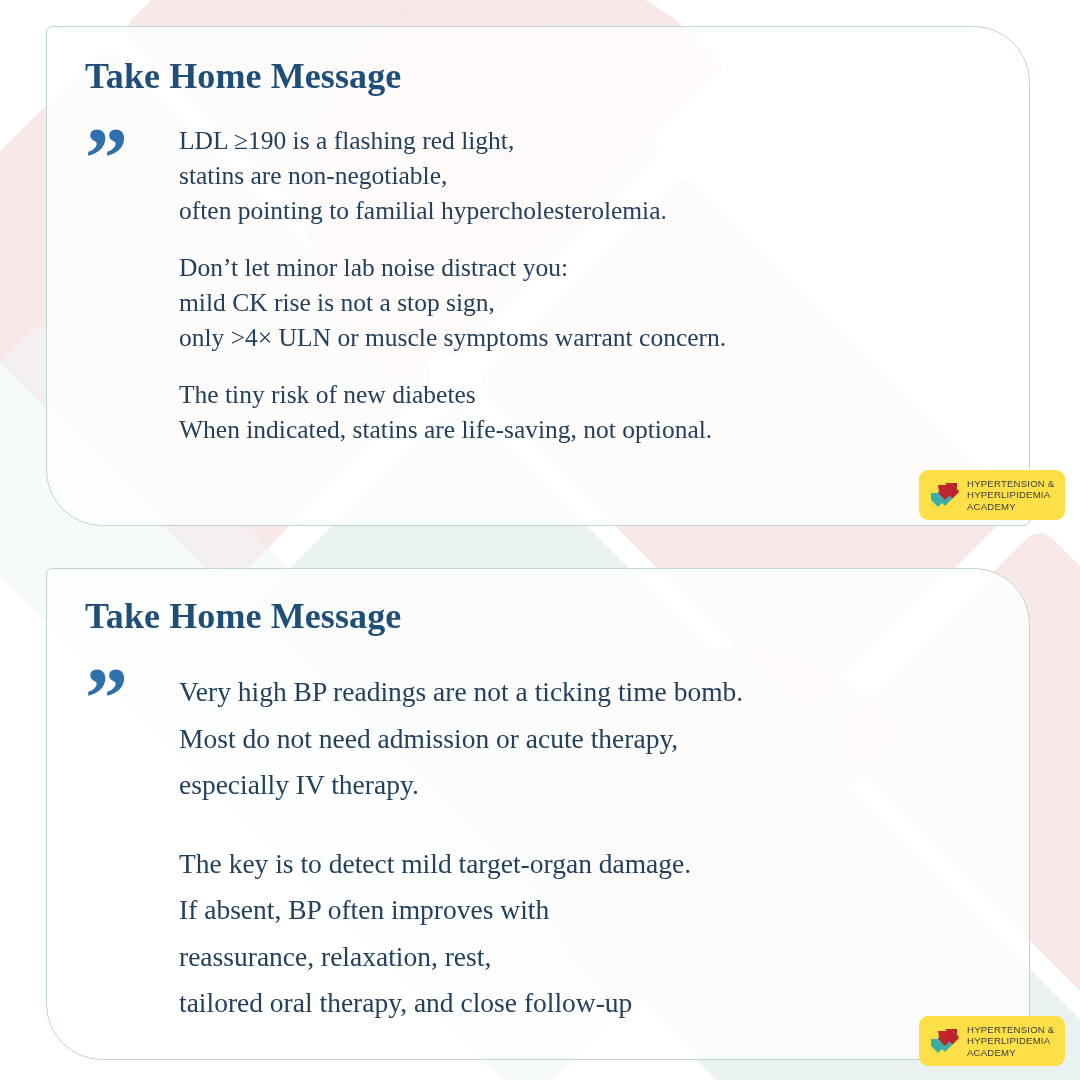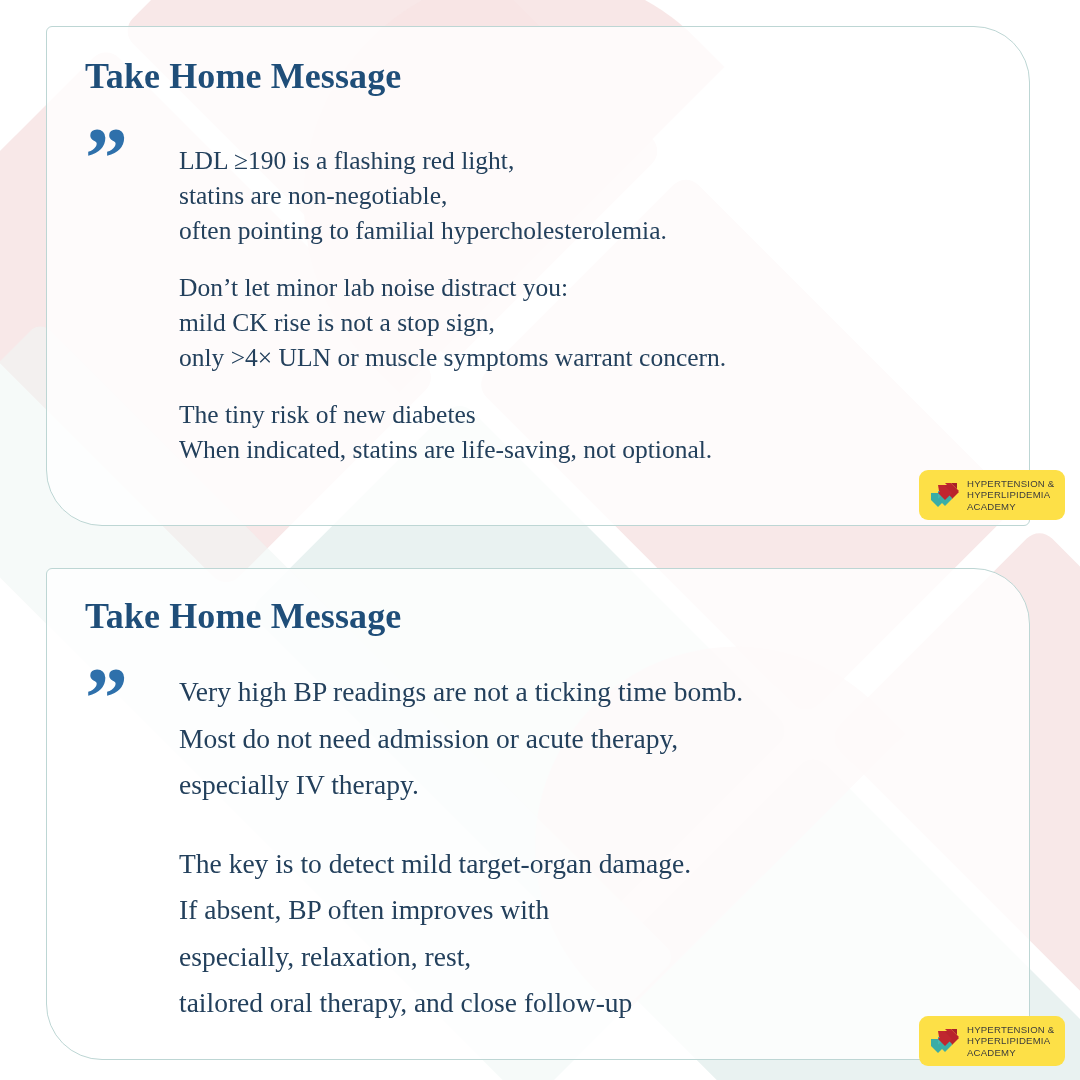--- a/index.html
+++ b/index.html
@@ -52,7 +52,7 @@
   #card-2 .quote-mark{top:86px;}
 
   .body-block{position:absolute;}
-  #card-1 .body-block{left:132px;top:116px;right:60px;}
+  #card-1 .body-block{left:132px;top:96px;right:60px;}
   #card-2 .body-block{left:132px;top:100px;right:40px;}
 
   .para{margin:0 0 22px 0;}

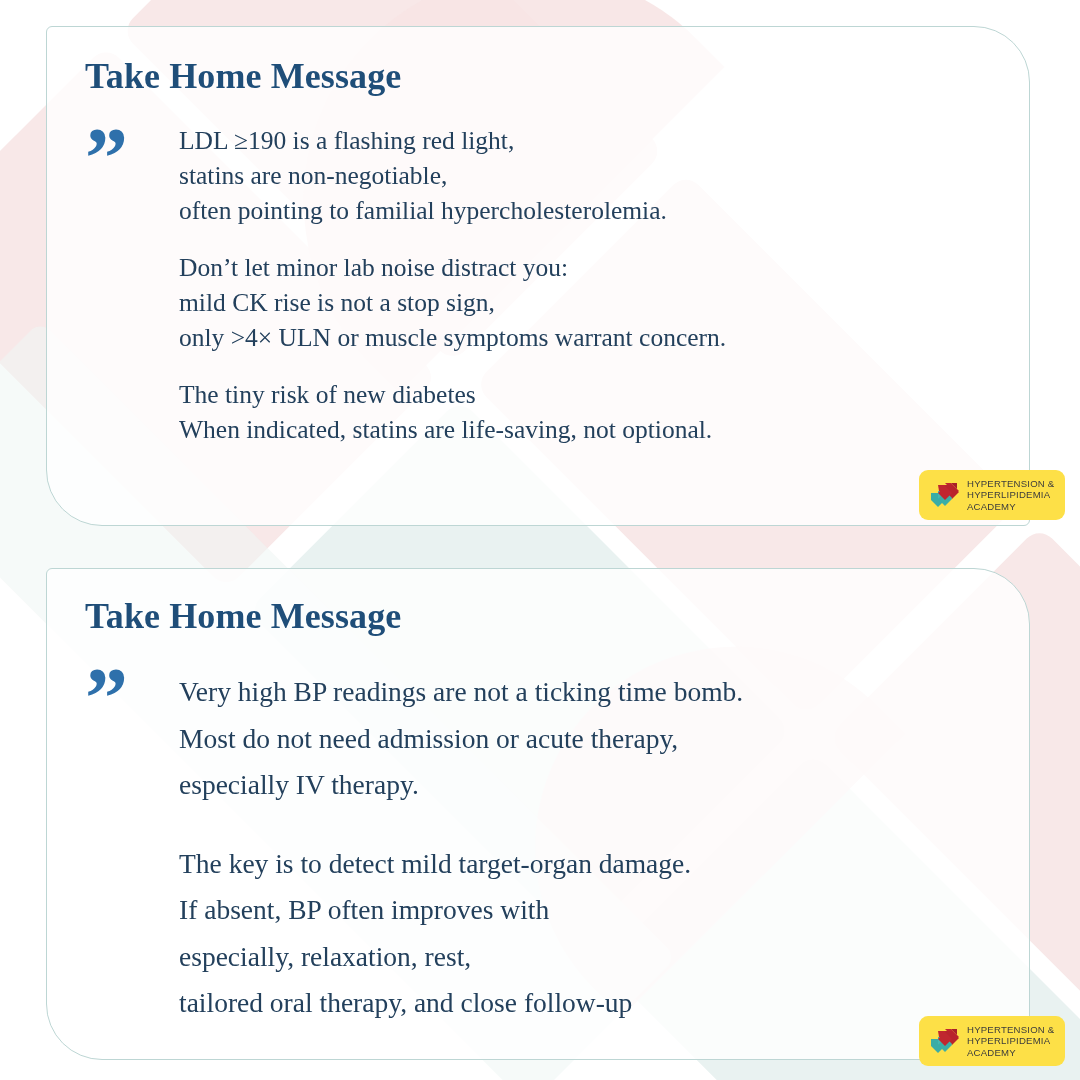--- a/index.html
+++ b/index.html
@@ -149,7 +149,7 @@
       <div class="para">
         <div class="line">The key is to detect mild target-organ damage.</div>
         <div class="line">If absent, BP often improves with</div>
-        <div class="line">especially, relaxation, rest,</div>
+        <div class="line">reassurance, relaxation, rest,</div>
         <div class="line">tailored oral therapy, and close follow-up</div>
       </div>
     </div>

